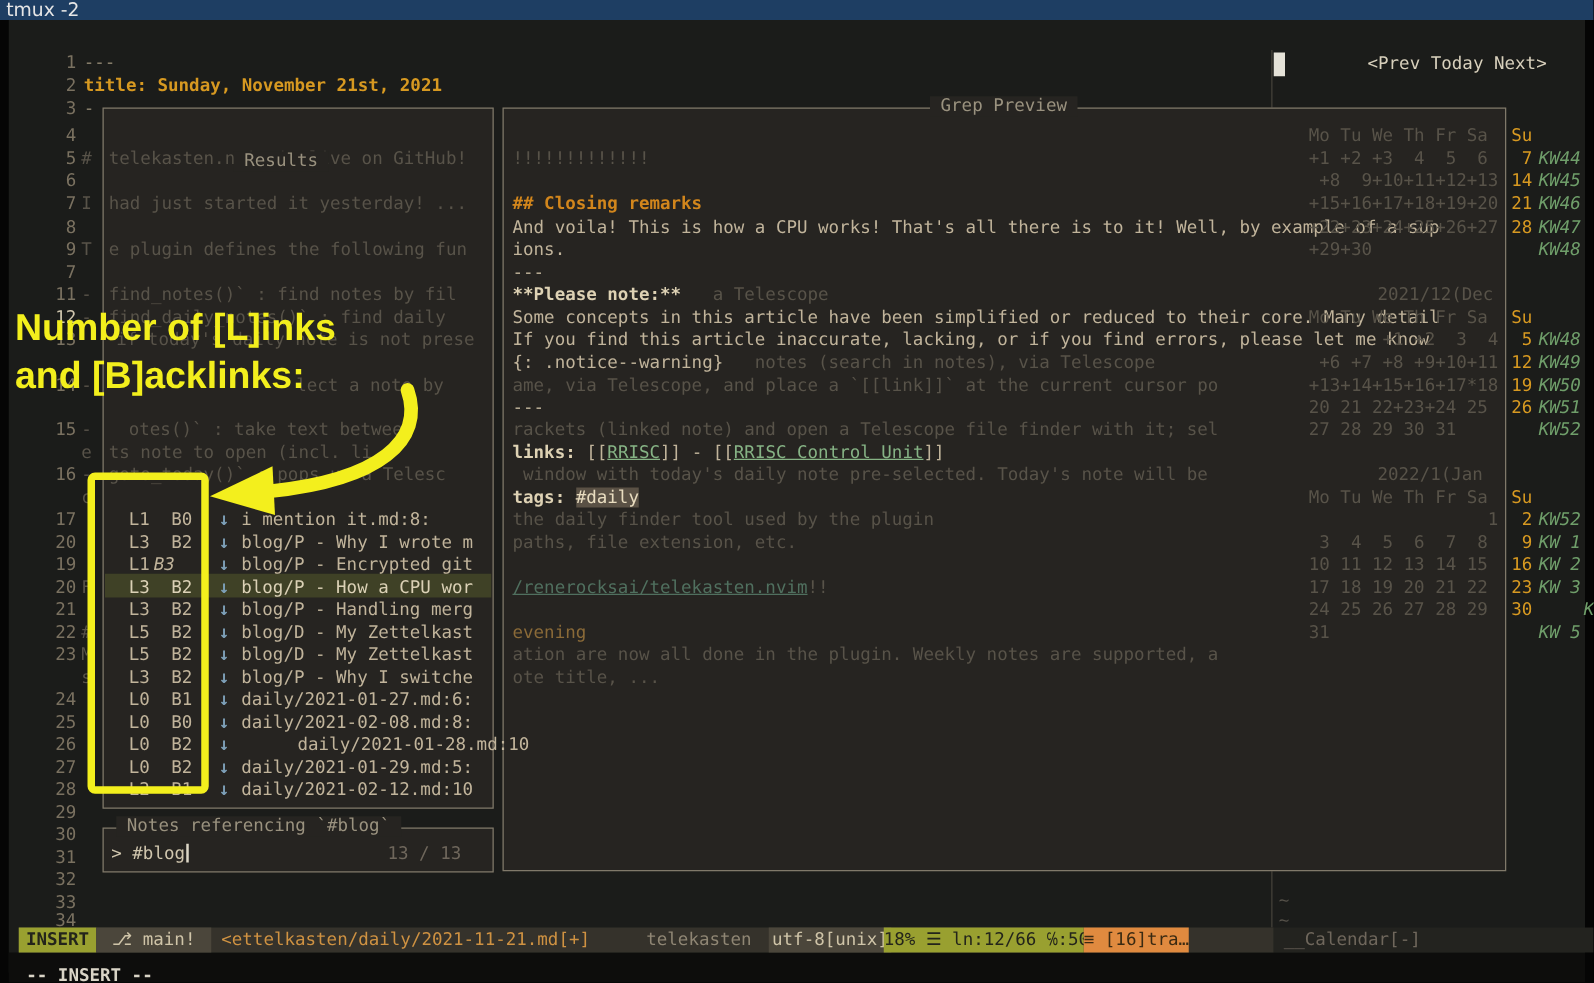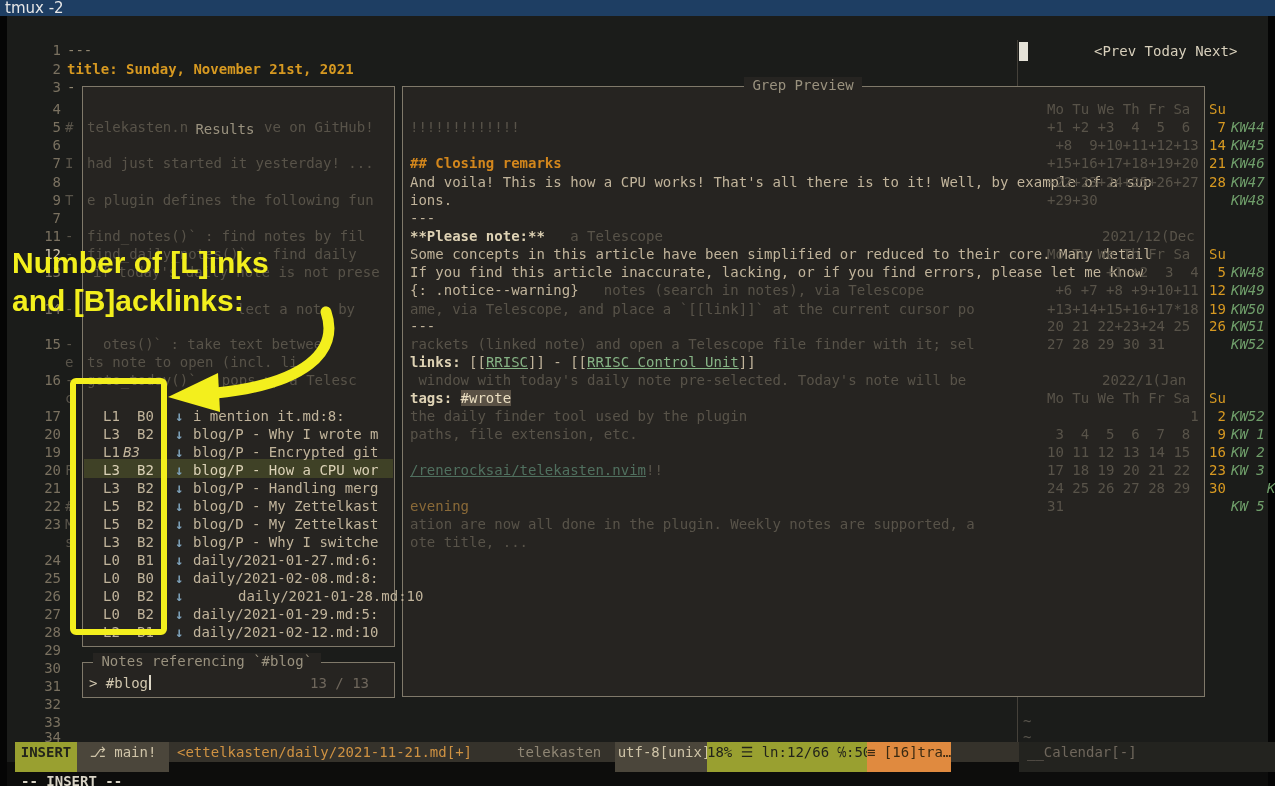--- a/index.html
+++ b/index.html
@@ -198,7 +198,7 @@
       <span class="t " style="left: 403px; top: 319px;"><span class="c-dim">rackets (linked note) and open a Telescope file finder with it; sel</span></span>
       <span class="t " style="left: 403px; top: 337px;"><span class="c-bold">links: </span><span class="c-norm">[[</span><span class="c-link">RRISC</span><span class="c-norm">]] - [[</span><span class="c-link">RRISC Control Unit</span><span class="c-norm">]]</span></span>
       <span class="t " style="left: 403px; top: 355px;"><span class="c-dim"> window with today's daily note pre-selected. Today's note will be</span></span>
-      <span class="t " style="left: 403px; top: 373px;"><span class="c-bold">tags: </span><span class="c-tag">#wrote</span></span>
+      <span class="t " style="left: 403px; top: 373px;"><span class="c-bold">tags: </span><span class="c-tag">#daily</span></span>
       <span class="t " style="left: 403px; top: 391px;"><span class="c-dim">the daily finder tool used by the plugin</span></span>
       <span class="t " style="left: 403px; top: 409px;"><span class="c-dim">paths, file extension, etc.</span></span>
       <span class="t " style="left: 403px; top: 445px;"><span class="c-dimlink">/renerocksai/telekasten.nvim</span><span class="c-dim">!!</span></span>

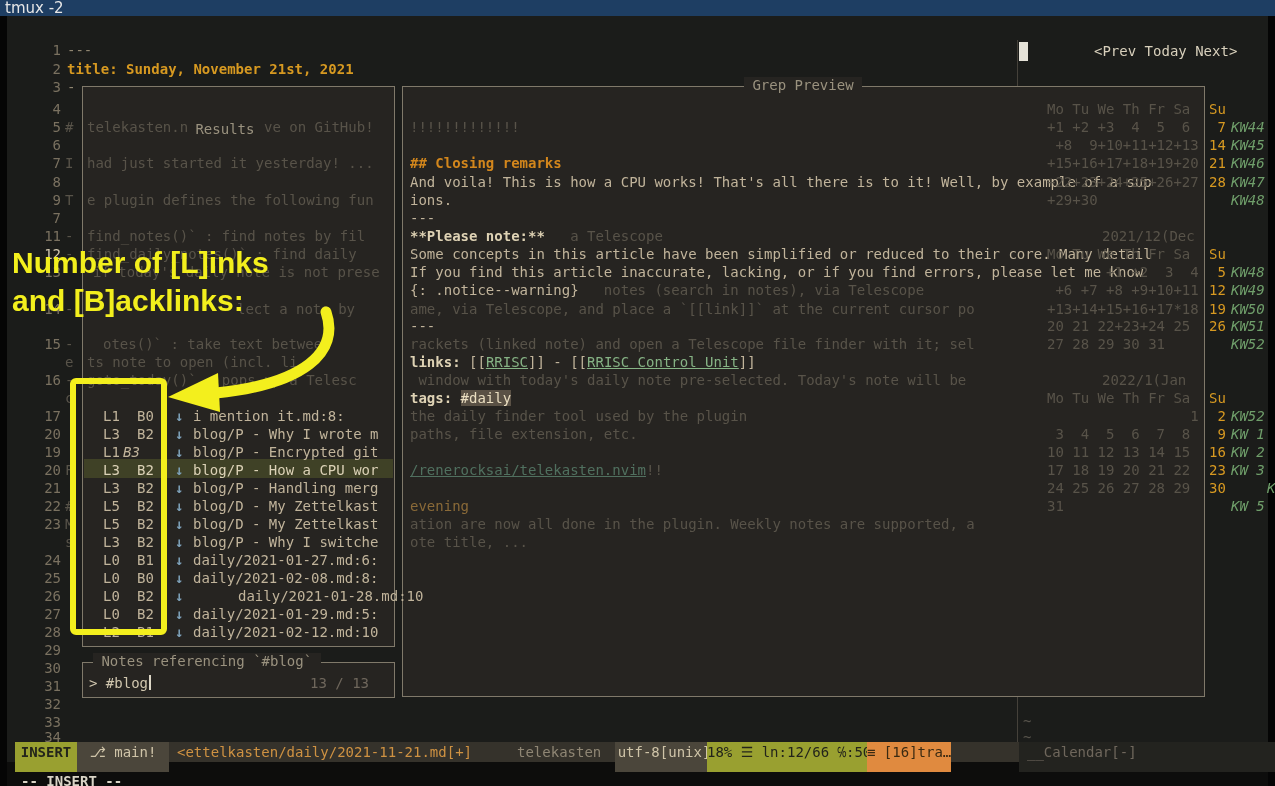--- a/index.html
+++ b/index.html
@@ -13,7 +13,7 @@
   .win { position:absolute; background:#262421; border:1px solid #80796a; z-index:2; }
   .wtitle { position:absolute; z-index:4; color:#9a927f; background:#262421; white-space:pre; line-height:16px; }
   .selrow { position:absolute; left:77px; width:309px; height:19px; background:#3f4126; z-index:2; }
-  .sbseg { position:absolute; top:726px; height:30px; line-height:20px; white-space:pre; z-index:3; }
+  .sbseg { position:absolute; top:726px; height:20px; line-height:20px; white-space:pre; z-index:3; }
   .c-dim{color:#585349} .c-norm{color:#c1b49b} .c-bold{color:#ded2b4;font-weight:bold}
   .c-head{color:#d2861c;font-weight:bold} .c-link{color:#86b385;text-decoration:underline}
   .c-dimlink{color:#50705f;text-decoration:underline} .c-tag{color:#e9ddc0;background:#5a5145}

